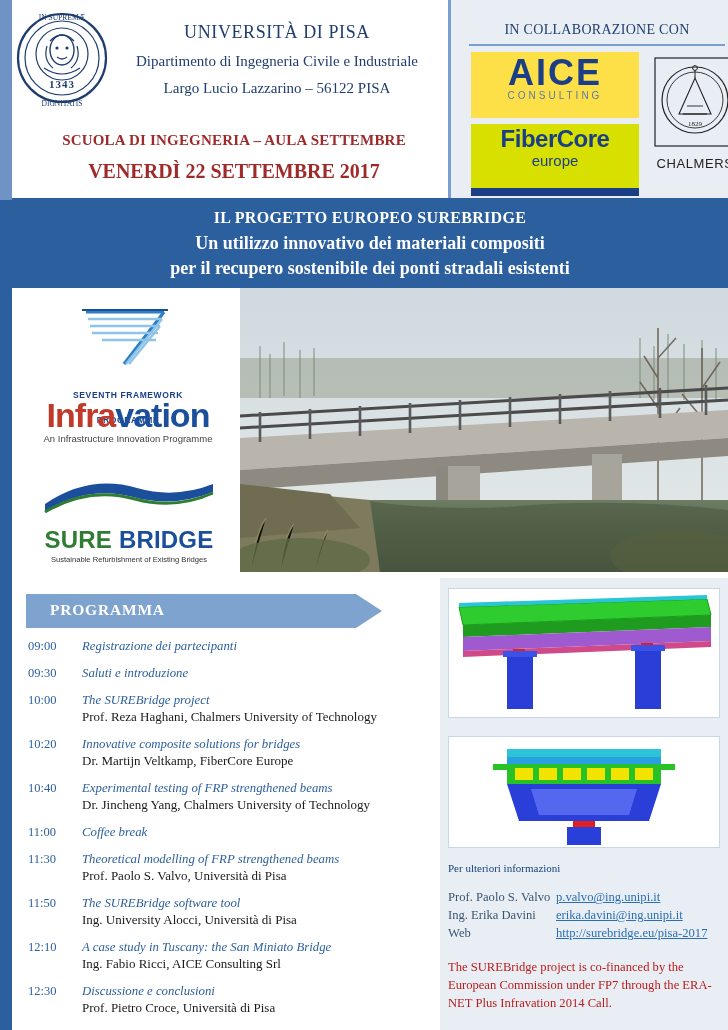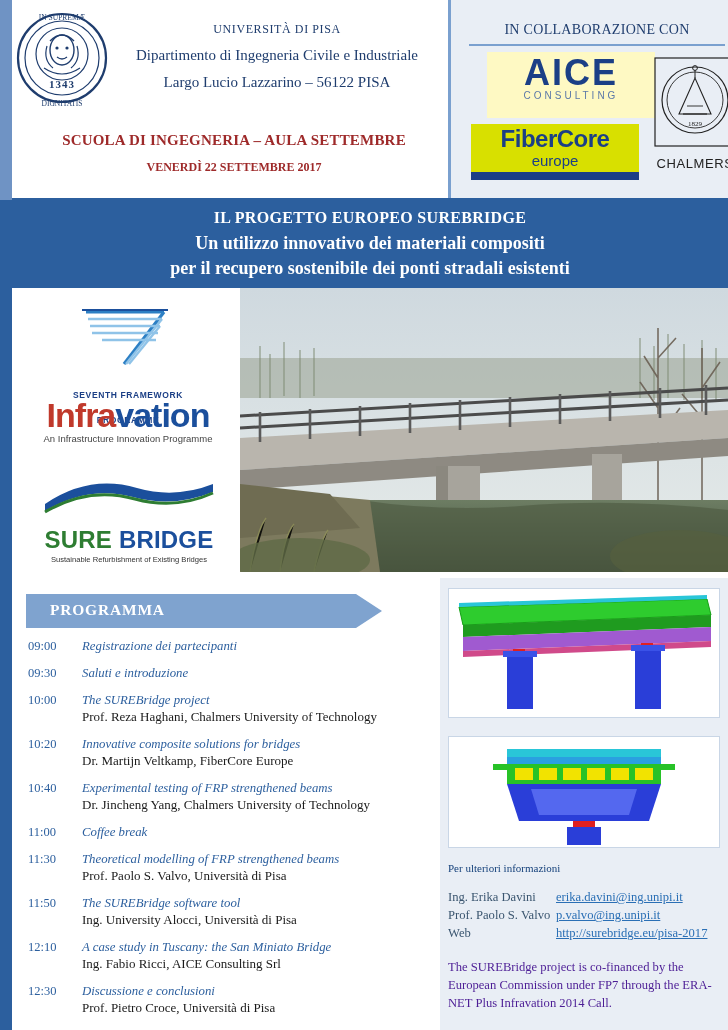--- a/index.html
+++ b/index.html
@@ -51,7 +51,7 @@
     color: #1f3d6e;
   }
   .uni-line1 {
-    font-size: 12px;
+    font-size: 18px;
     letter-spacing: 0.6px;
     margin-bottom: 10px;
   }

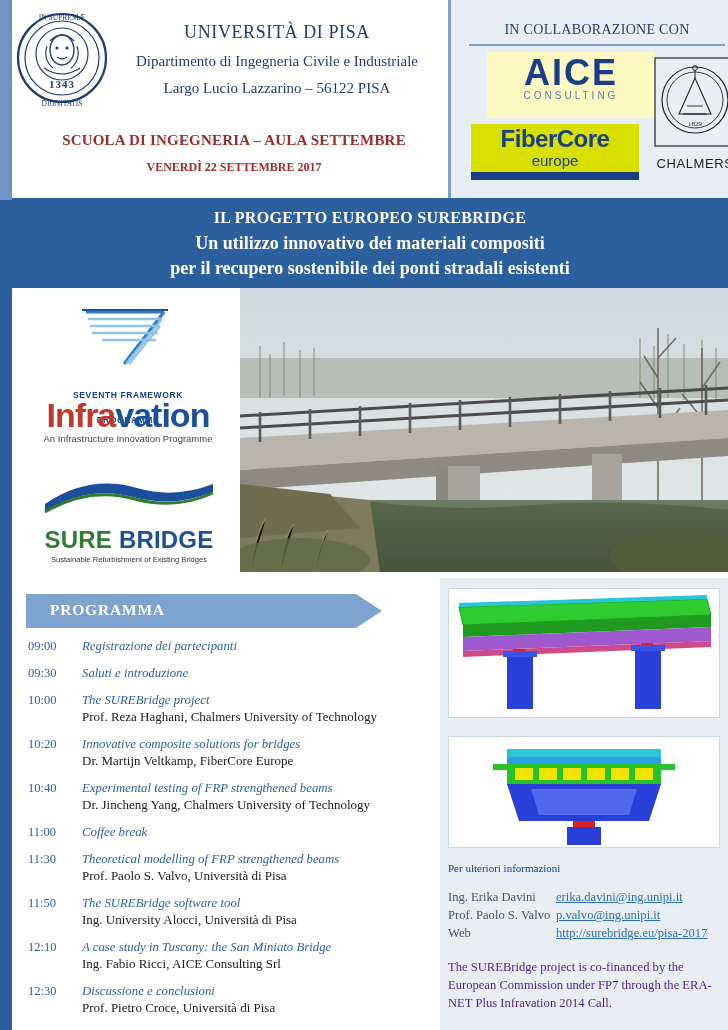--- a/index.html
+++ b/index.html
@@ -99,9 +99,9 @@
   }
   .aice {
     position: absolute;
-    left: 36px; top: 52px;
+    left: 20px; top: 52px;
     width: 168px; height: 66px;
-    background: #fef9c3;
+    background: #fde047;
     text-align: center;
   }
   .aice-name {

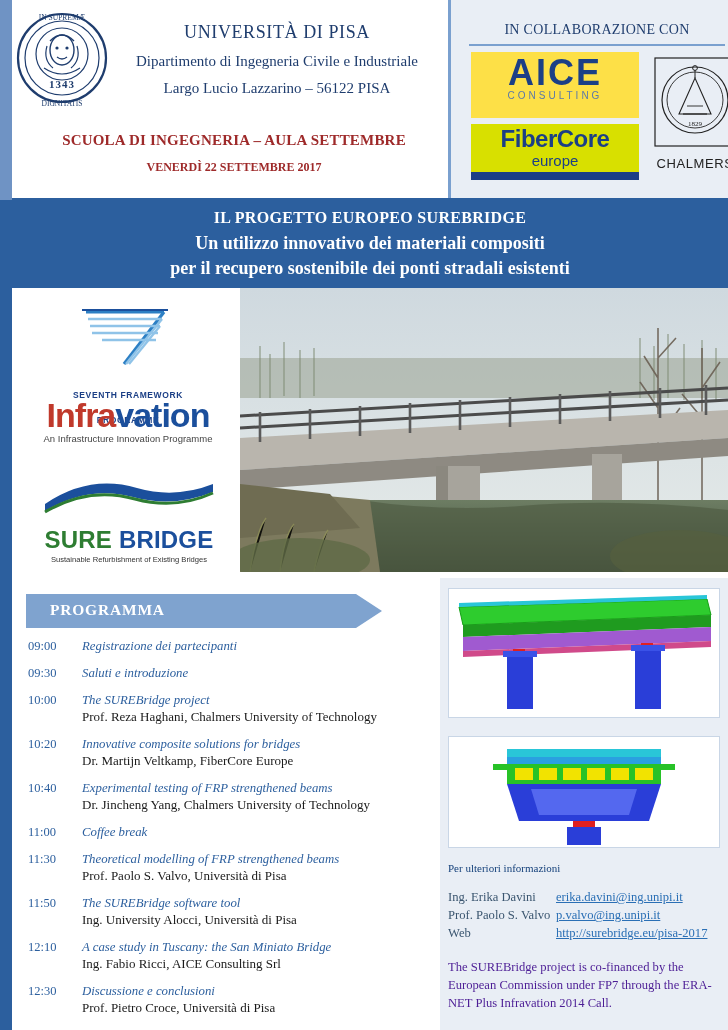--- a/index.html
+++ b/index.html
@@ -122,7 +122,7 @@
   .fibercore {
     position: absolute;
     left: 20px; top: 124px;
-    width: 168px; height: 56px;
+    width: 168px; height: 72px;
     background: #d8e000;
     border-bottom: 8px solid #1b3f86;
     box-sizing: border-box;

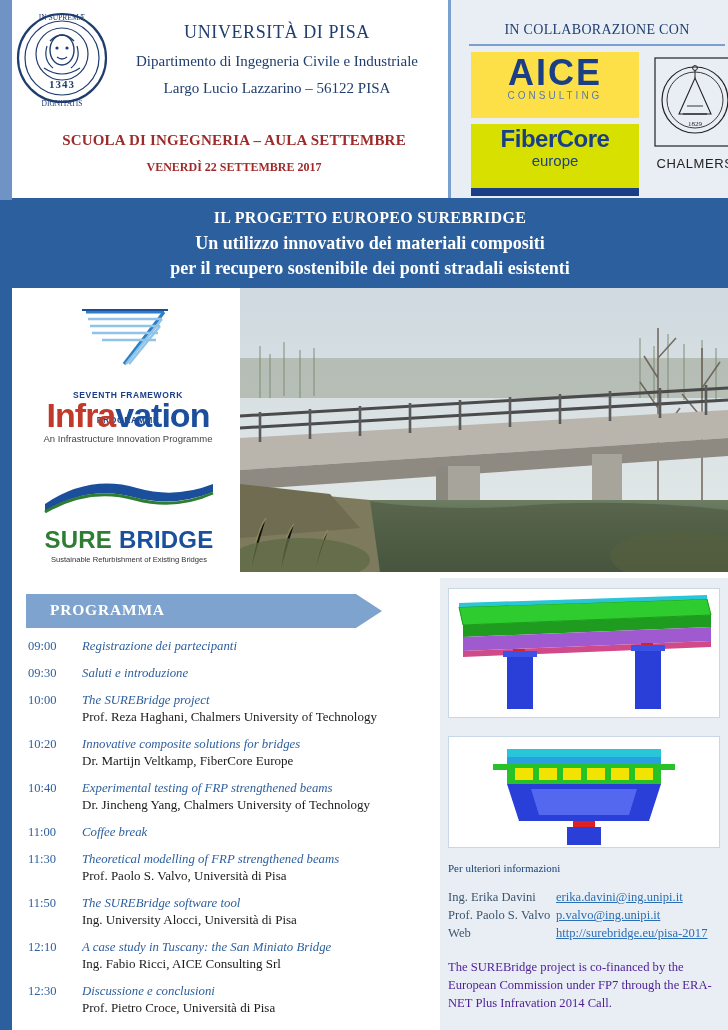--- a/index.html
+++ b/index.html
@@ -72,7 +72,7 @@
     font-weight: bold;
   }
   .venue-line1 { font-size: 15px; margin-bottom: 11px; letter-spacing: .2px;}
-  .venue-line2 { font-size: 12px; }
+  .venue-line2 { font-size: 20px; }
 
   
   .collab {

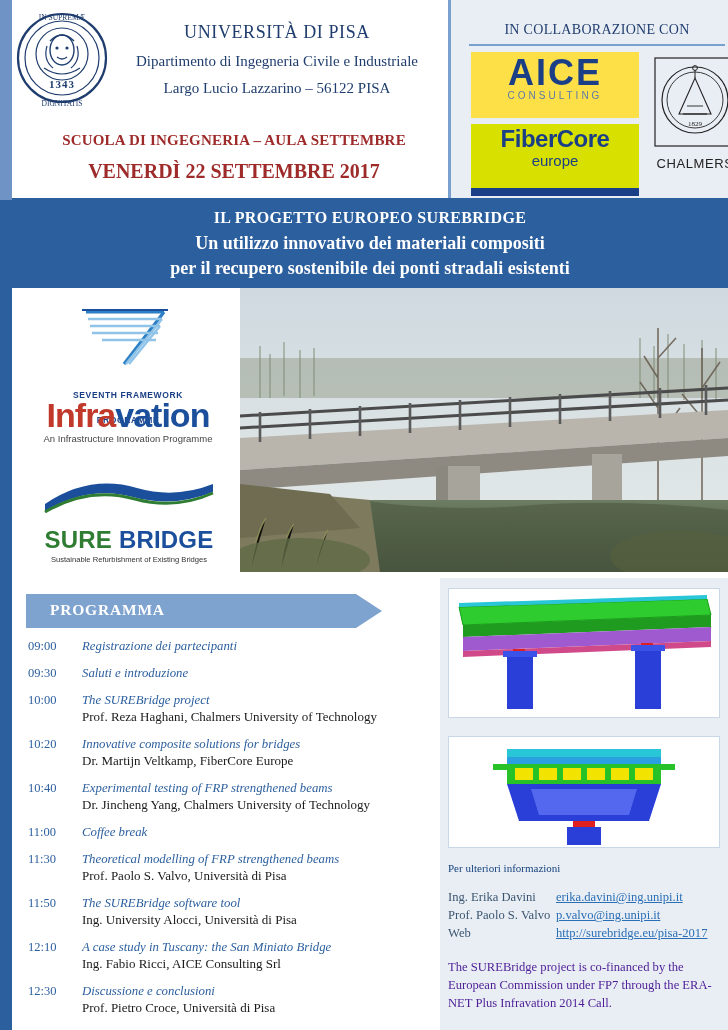--- a/index.html
+++ b/index.html
@@ -627,13 +627,13 @@
     <div class="info-head">Per ulteriori informazioni</div>
 
     <div class="info-row">
+      <div class="info-label">Prof. Paolo S. Valvo</div>
+      <div class="info-value">p.valvo@ing.unipi.it</div>
+    </div>
+
+    <div class="info-row">
       <div class="info-label">Ing. Erika Davini</div>
       <div class="info-value">erika.davini@ing.unipi.it</div>
-    </div>
-
-    <div class="info-row">
-      <div class="info-label">Prof. Paolo S. Valvo</div>
-      <div class="info-value">p.valvo@ing.unipi.it</div>
     </div>
 
     <div class="info-row">

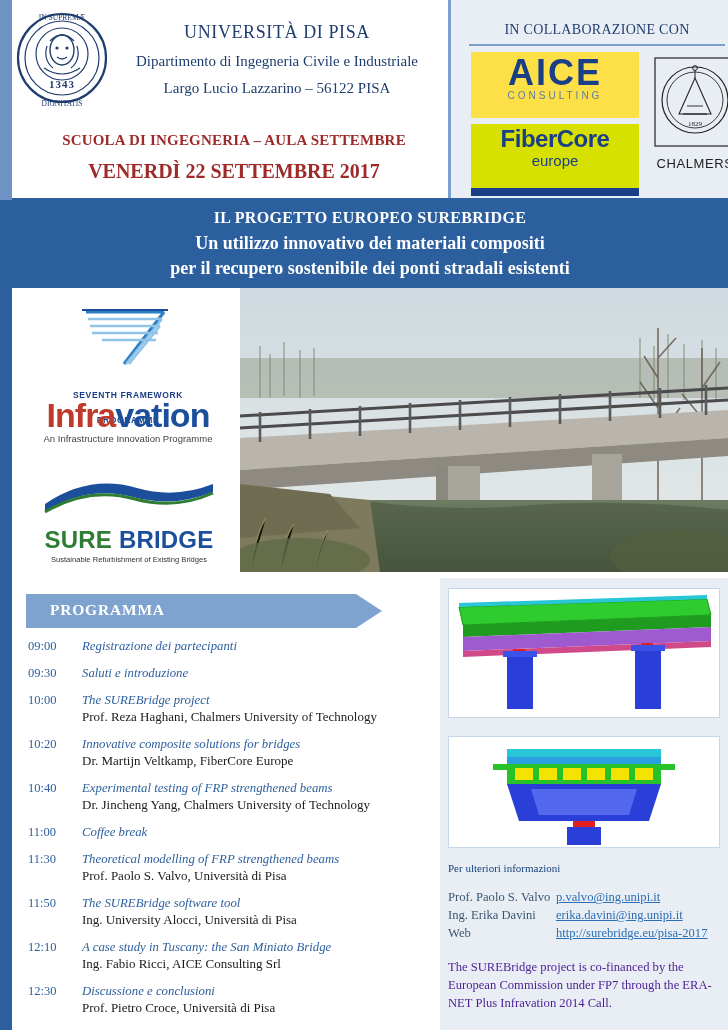--- a/index.html
+++ b/index.html
@@ -300,7 +300,7 @@
   .funding {
     position: absolute; left: 8px; top: 380px;
     width: 276px;
-    color: #4c1d95; font-size: 12.6px; line-height: 18px;
+    color: #b91c1c; font-size: 12.6px; line-height: 18px;
   }
 </style>
 </head>

